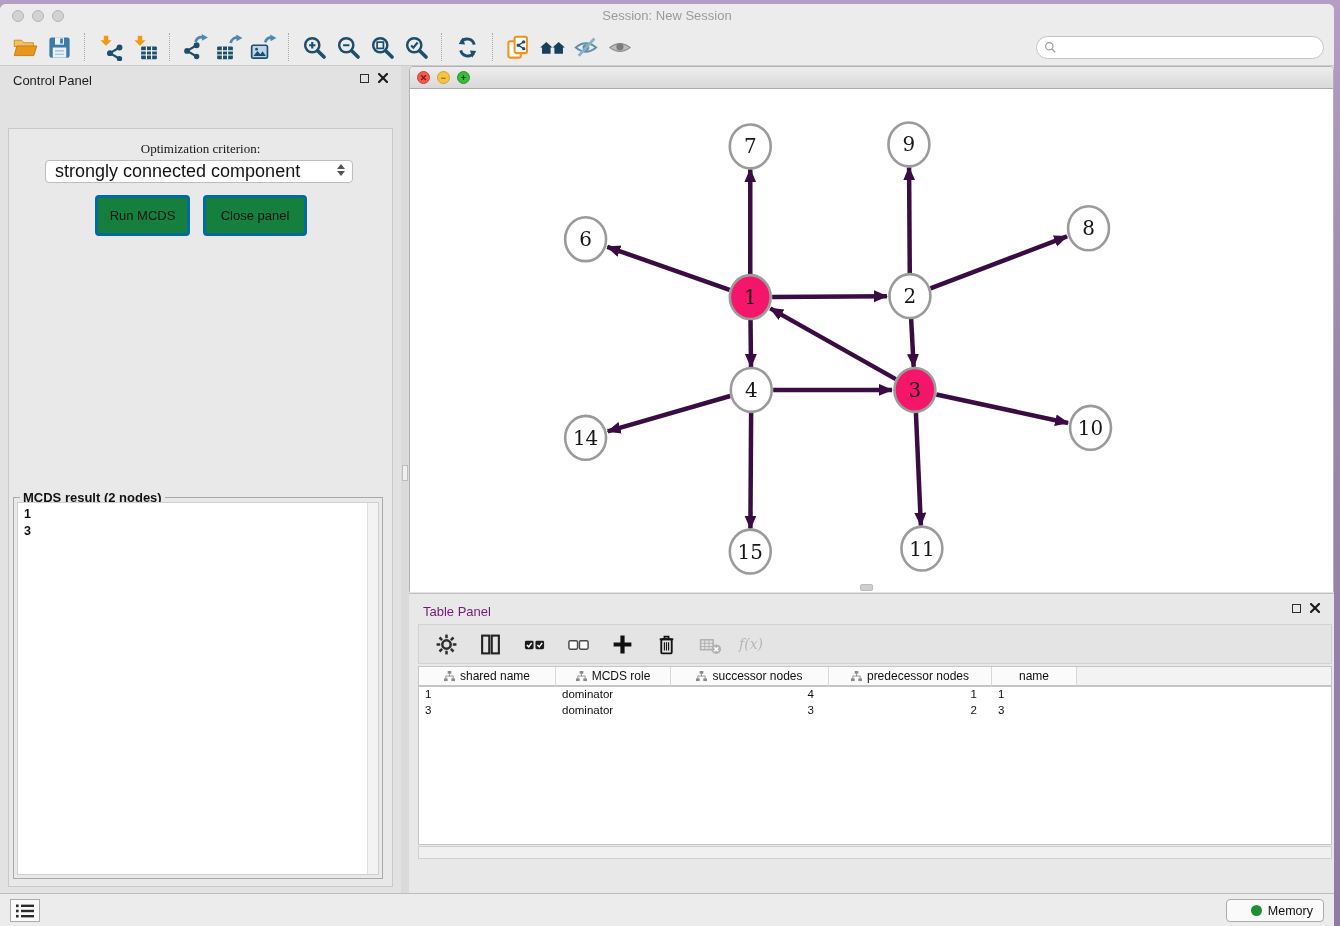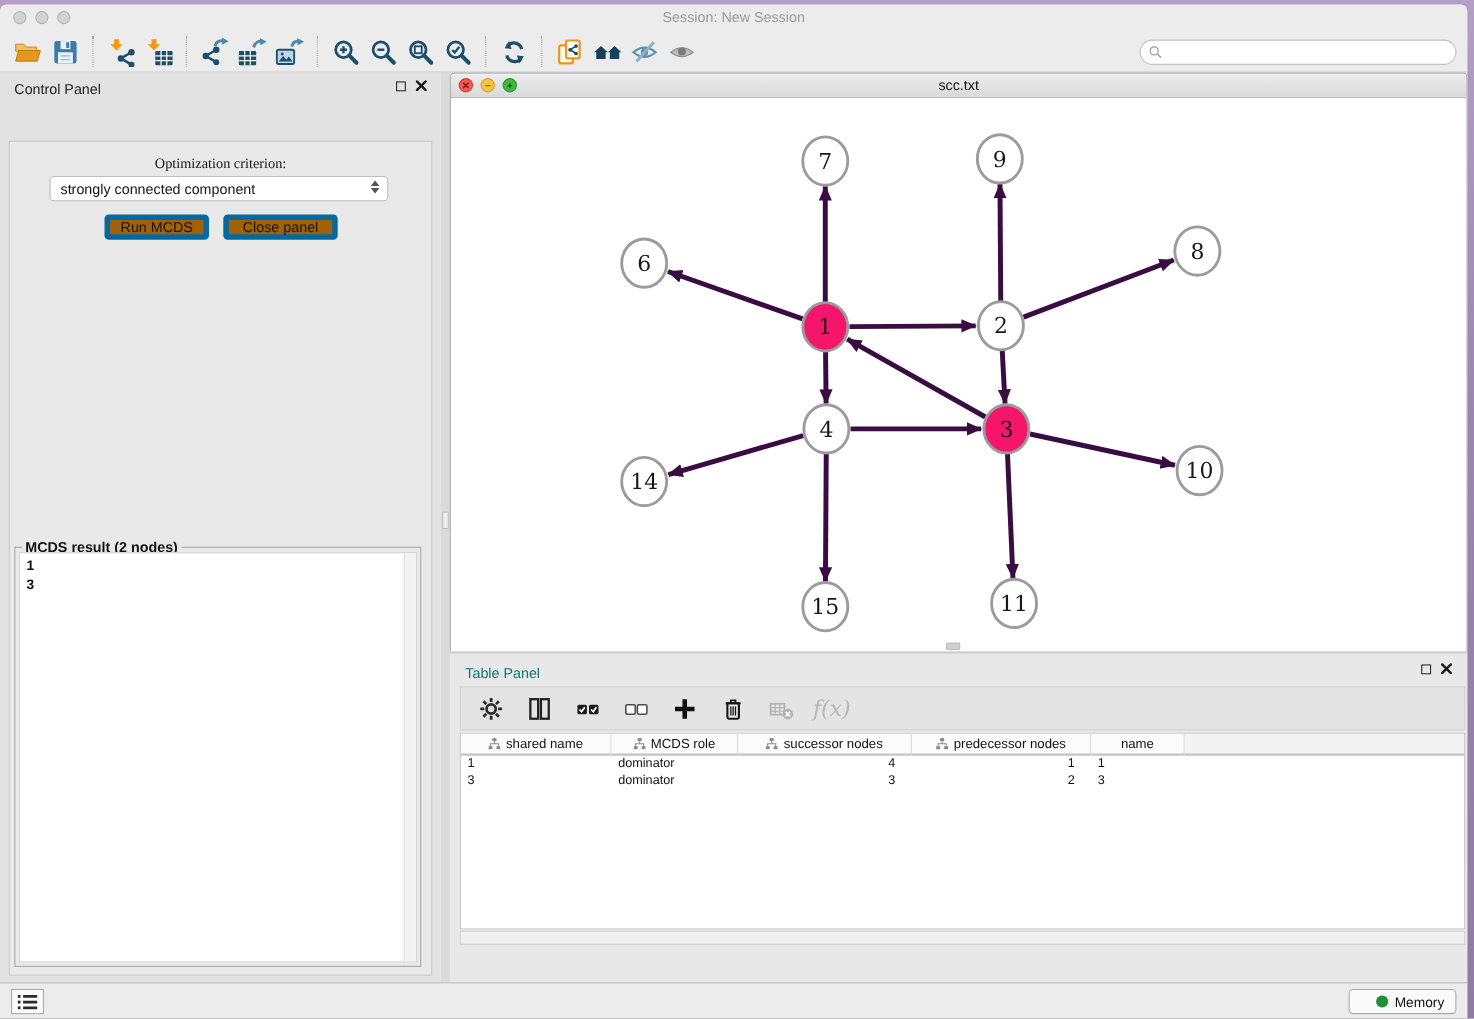--- a/index.html
+++ b/index.html
@@ -326,7 +326,6 @@
         <span class="light yellow">−</span>
         <span class="light green">+</span>
       </div>
-      <div class="net-title">scc.txt</div>
     </div>
     <div class="net-canvas">
       <svg id="graph-svg" width="923" height="503" viewBox="0 0 925 503">

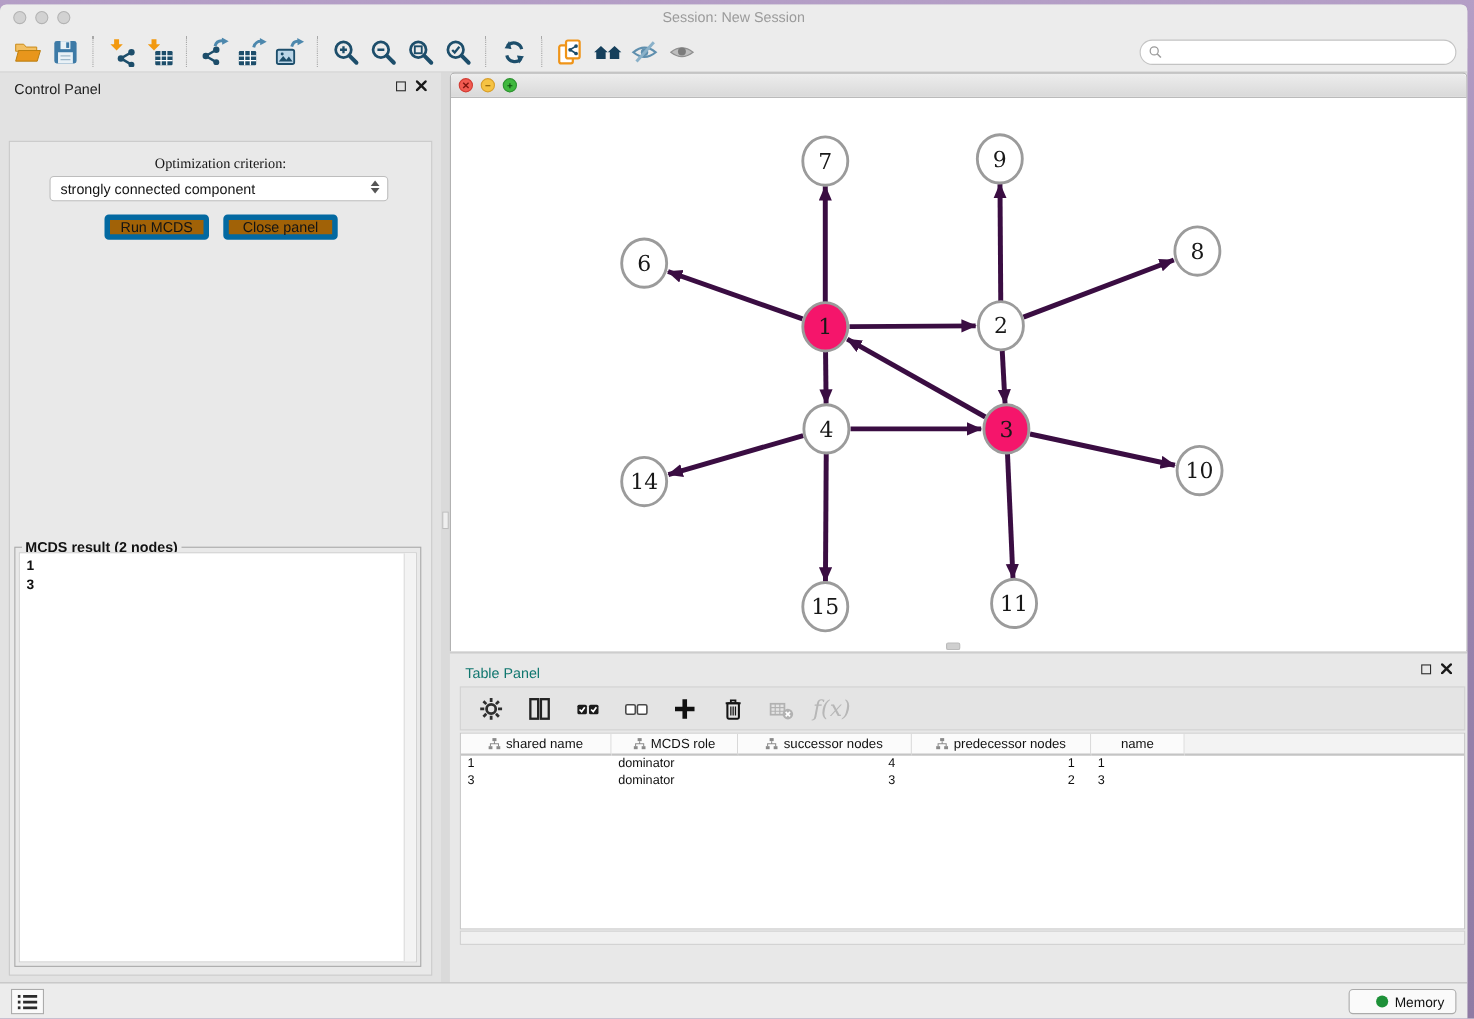--- a/index.html
+++ b/index.html
@@ -45,7 +45,7 @@
     background:#e9e9e9; border:1px solid #c9c9c9; }
   .opt-label { position:absolute; left:0; right:0; top:12px; text-align:center; font-size:13px; color:#151515;font-family:Liberation Serif, serif; }
   .selectbox { position:absolute; left:36px; top:31px; width:308px; height:23px; background:#fff;
-    border:1px solid #bdbdbd; border-radius:4px; font-size:13px; color:#141414;
+    border:1px solid #bdbdbd; border-radius:4px; font-size:18px; color:#141414;
     display:flex; align-items:center; padding-left:9px; }
   .sel-arrows { position:absolute; right:7px; top:3px; display:flex; flex-direction:column; gap:2px; }
   .tri-up { width:0; height:0; border-left:4px solid transparent; border-right:4px solid transparent; border-bottom:5px solid #555; }

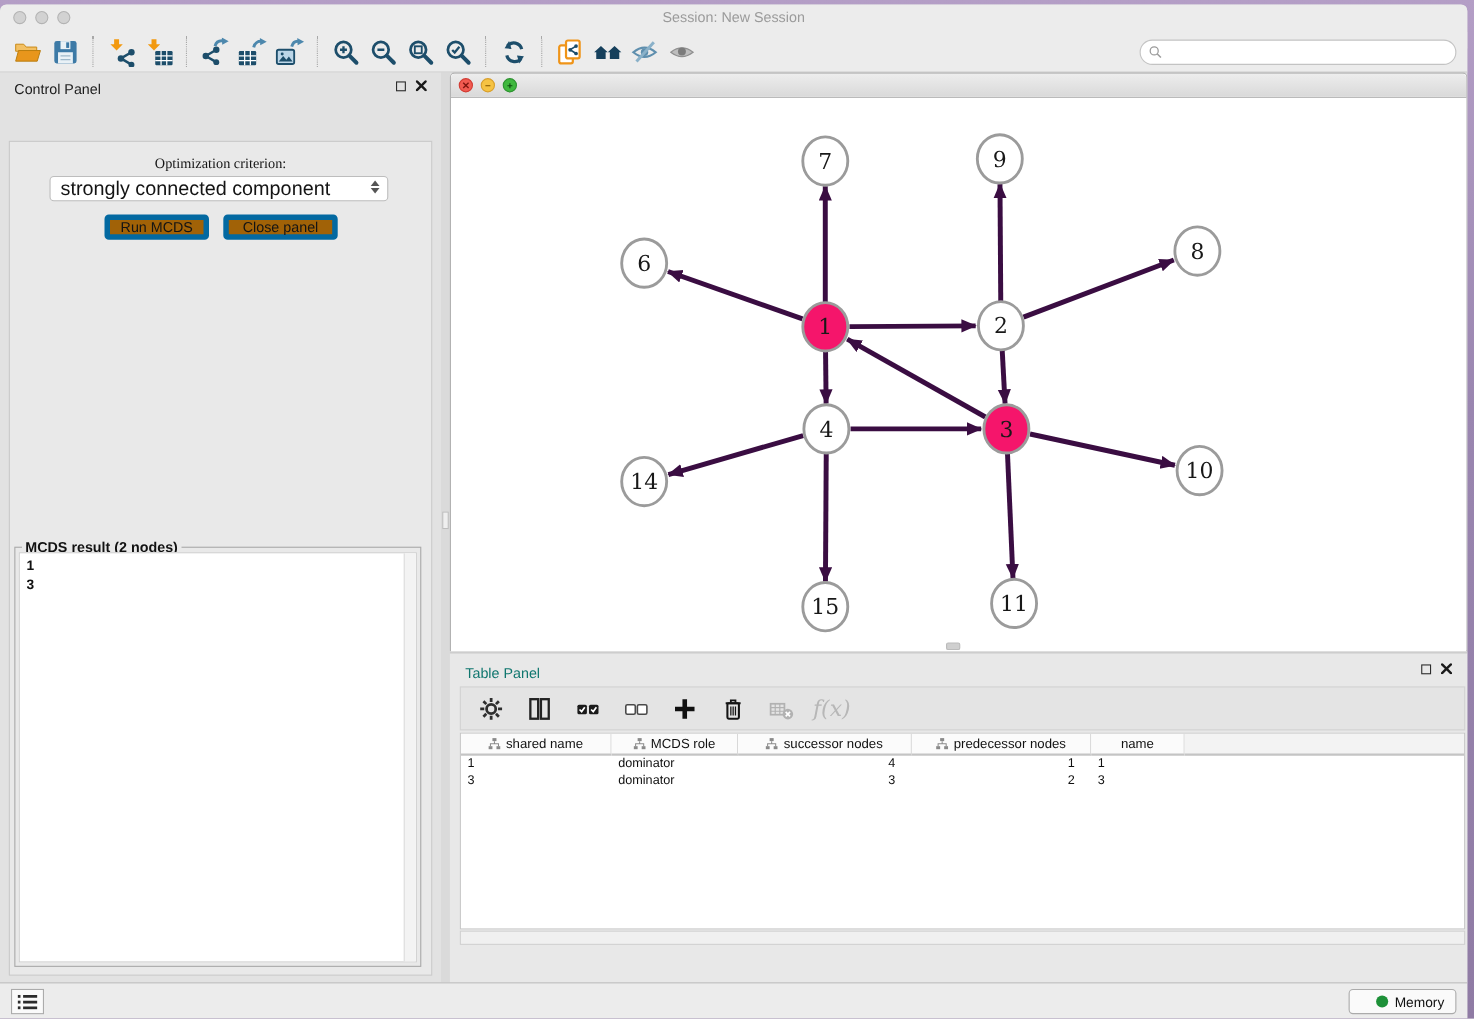--- a/index.html
+++ b/index.html
@@ -50,7 +50,7 @@
   .sel-arrows { position:absolute; right:7px; top:3px; display:flex; flex-direction:column; gap:2px; }
   .tri-up { width:0; height:0; border-left:4px solid transparent; border-right:4px solid transparent; border-bottom:5px solid #555; }
   .tri-dn { width:0; height:0; border-left:4px solid transparent; border-right:4px solid transparent; border-top:5px solid #555; }
-  .cp-btn { position:absolute; top:66px; height:23px; background:#a16207; border:5px solid #0369a1; border-radius:4px;
+  .cp-btn { position:absolute; top:66px; height:41px; background:#15803d; border:3px solid #0369a1; border-radius:4px;
     font-size:13px; color:#141414; font-family:"Liberation Sans",sans-serif; display:flex; align-items:center; justify-content:center; }
   .groupbox { position:absolute; left:4px; right:9px; top:368px; height:382px; border:1px solid #a9a9a9;font-weight:bold; }
   .groupbox-label { position:absolute; left:6px; top:-8px; background:#e9e9e9; padding:0 3px; font-size:13px; color:#111; }

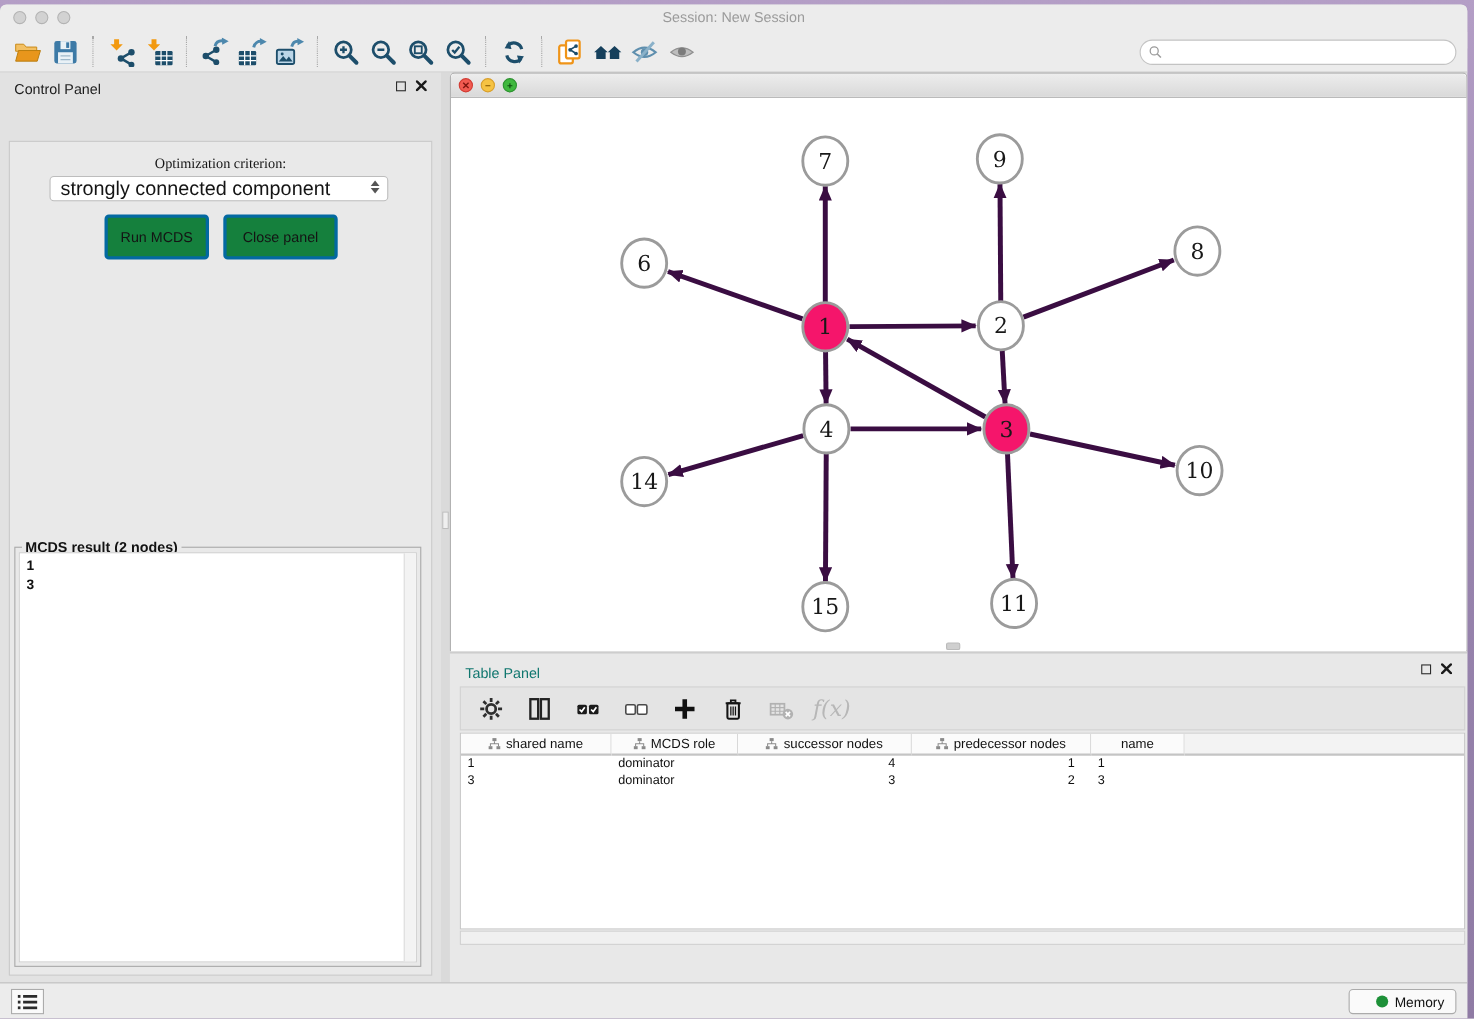--- a/index.html
+++ b/index.html
@@ -80,7 +80,7 @@
 
   
   .table-panel { position:absolute; left:409px; top:589px; width:925px; height:300px; background:#e8e8e8; border-top:1px solid #c2c2c2; }
-  .tp-title { position:absolute; left:14px; top:10px; font-size:13px; color:#0f766e; }
+  .tp-title { position:absolute; left:14px; top:10px; font-size:13px; color:#701a75; }
   .tp-toolbar { position:absolute; left:9px; right:2px; top:30px; height:40px; background:#e4e4e4;
     border:1px solid #d2d2d2; display:flex; align-items:center; padding-left:12px; gap:14px; }
   .tp-btn { width:30px; height:30px; border:none; background:transparent; display:flex; align-items:center; justify-content:center; }

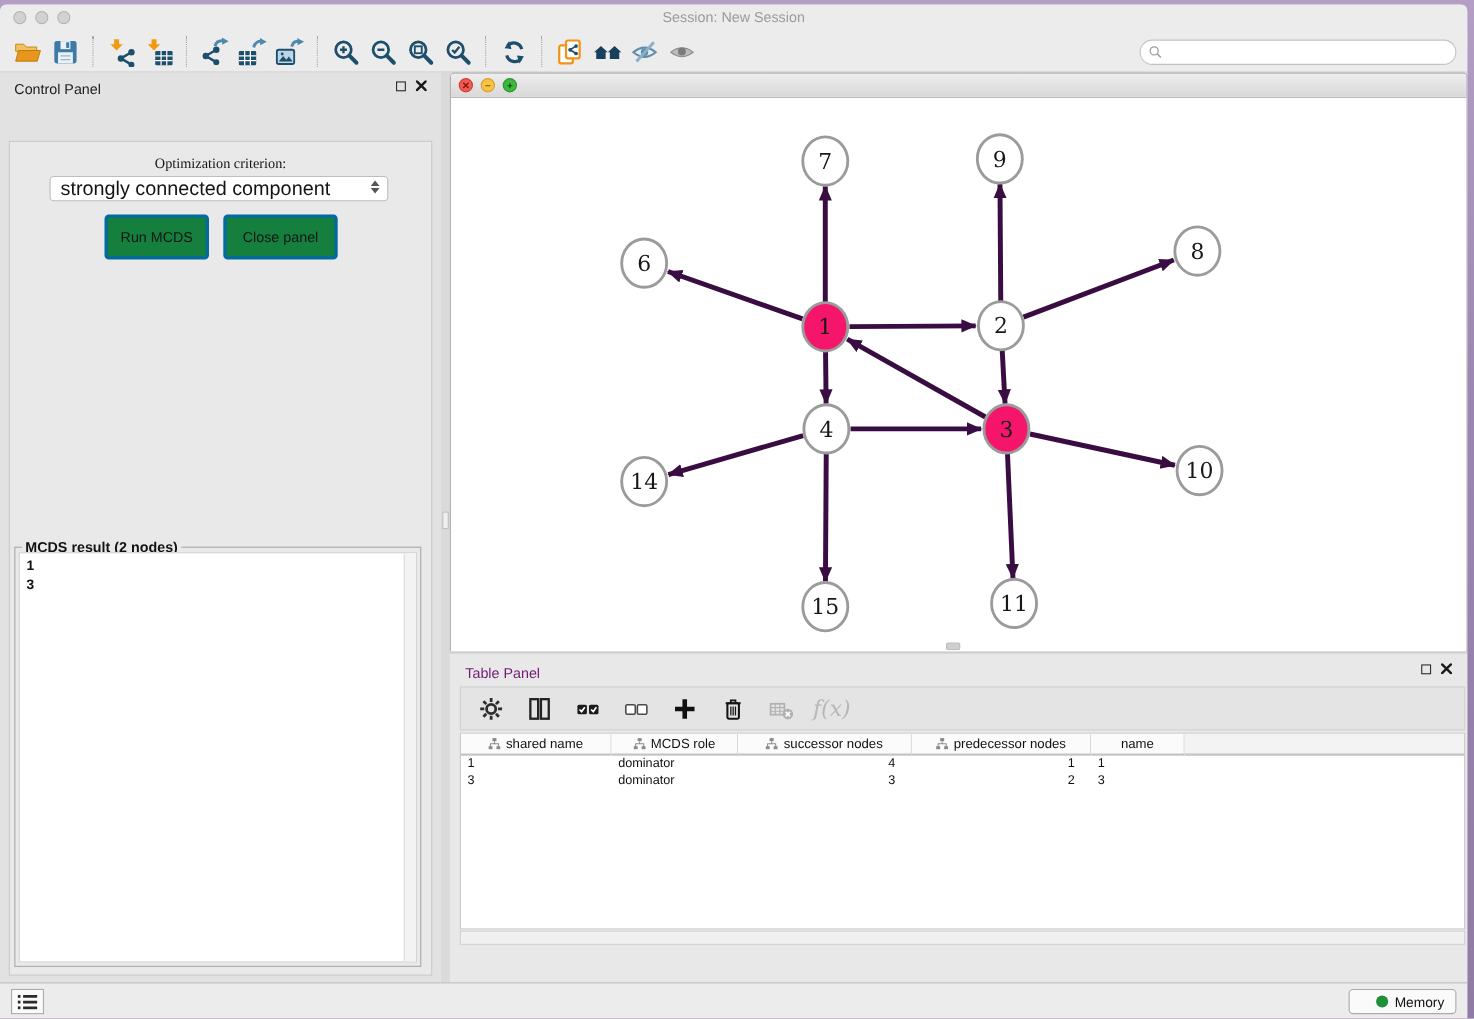--- a/index.html
+++ b/index.html
@@ -85,7 +85,7 @@
     border:1px solid #d2d2d2; display:flex; align-items:center; padding-left:12px; gap:14px; }
   .tp-btn { width:30px; height:30px; border:none; background:transparent; display:flex; align-items:center; justify-content:center; }
   .tp-btn svg { width:23px; height:23px; }
-  .fx-label { font-family:"DejaVu Serif", serif; font-style:italic; font-size:20px; color:#b7b7b7; }
+  .fx-label { font-family:"DejaVu Serif", serif; font-style:italic; font-size:14px; color:#b7b7b7; }
   .tbl { position:absolute; left:9px; right:2px; top:72px; bottom:48px; background:#fff; border:1px solid #c6c6c6; overflow:hidden; }
   .tbl-head { display:flex; height:20px; background:#fbfbfb; }
   .th { display:flex; align-items:center; justify-content:center; gap:5px; font-size:12px; color:#111;

